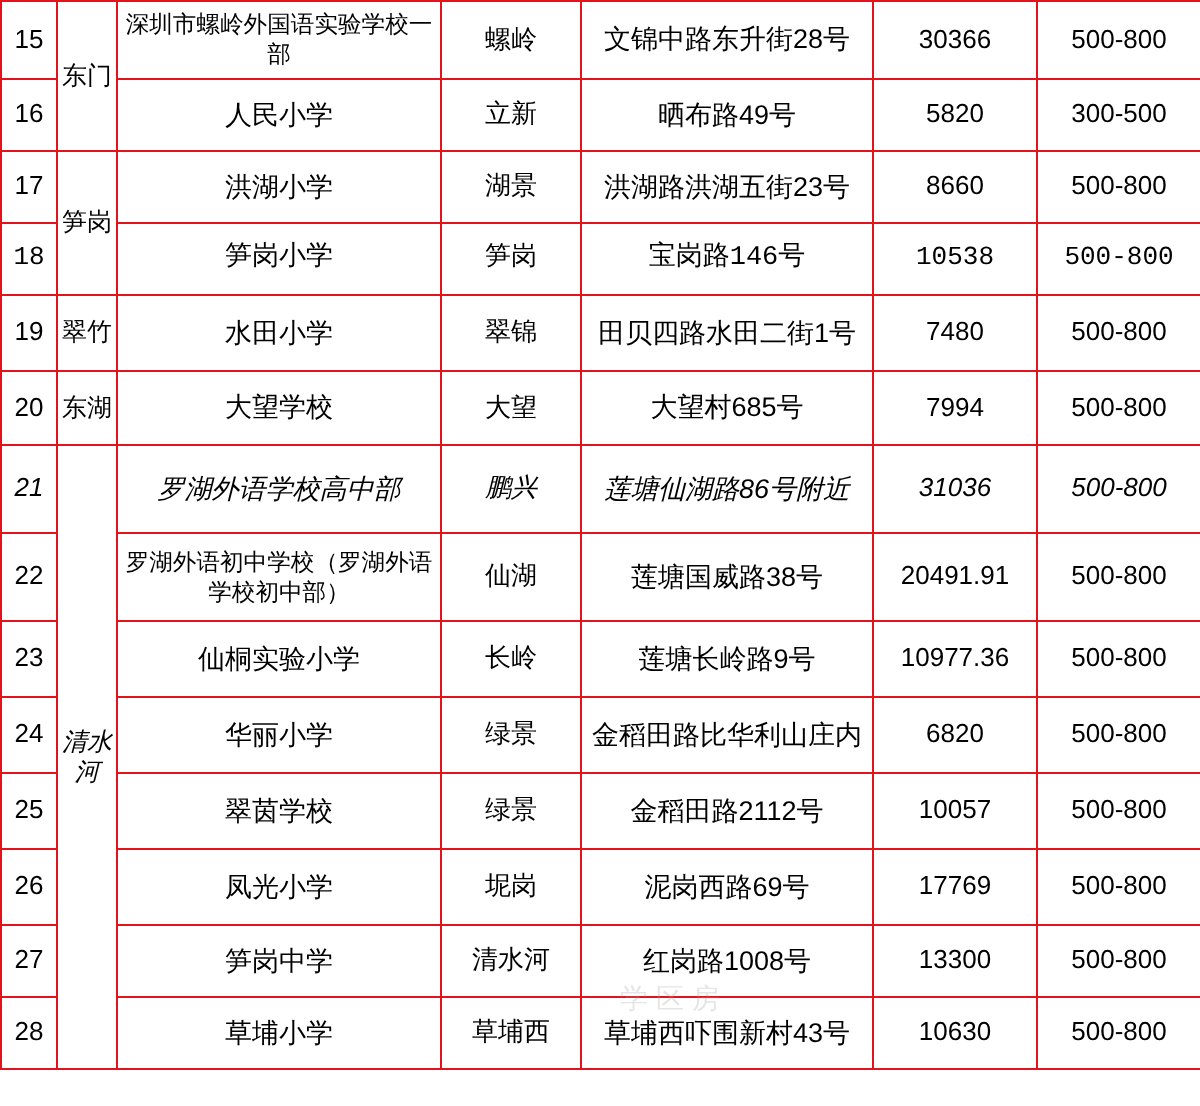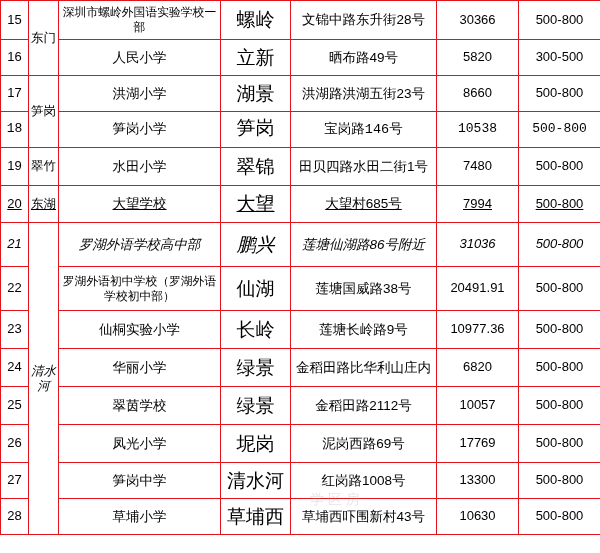--- a/index.html
+++ b/index.html
@@ -47,7 +47,7 @@
   td.no    { font-size: 13px; }
   td.area  { font-size: 12.5px; }
   td.school{ font-size: 13.5px; }
-  td.zone  { font-size: 19px; }
+  td.zone  { font-size: 13px; }
   td.addr  { font-size: 13.5px; }
   td.num   { font-size: 13px; }
   td.range { font-size: 13px; }

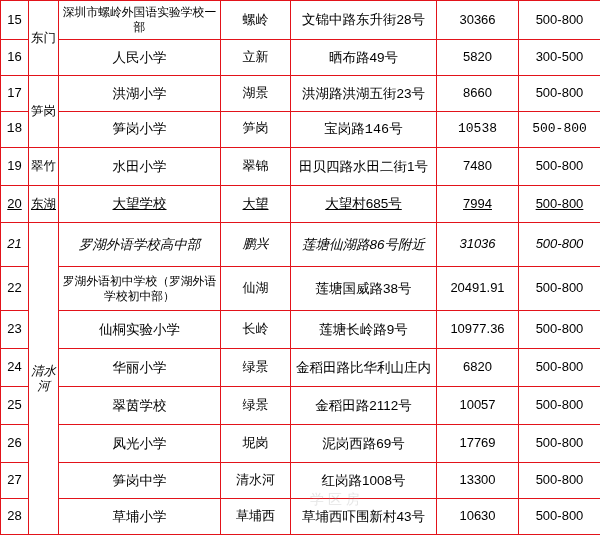--- a/index.html
+++ b/index.html
@@ -132,7 +132,7 @@
           <td class="num">7480</td>
           <td class="range">500-800</td>
         </tr>
-        <tr style="height: 37px; text-decoration: underline;">
+        <tr style="height: 37px;">
           <td class="no">20</td>
           <td class="area">东湖</td>
           <td class="school">大望学校</td>

